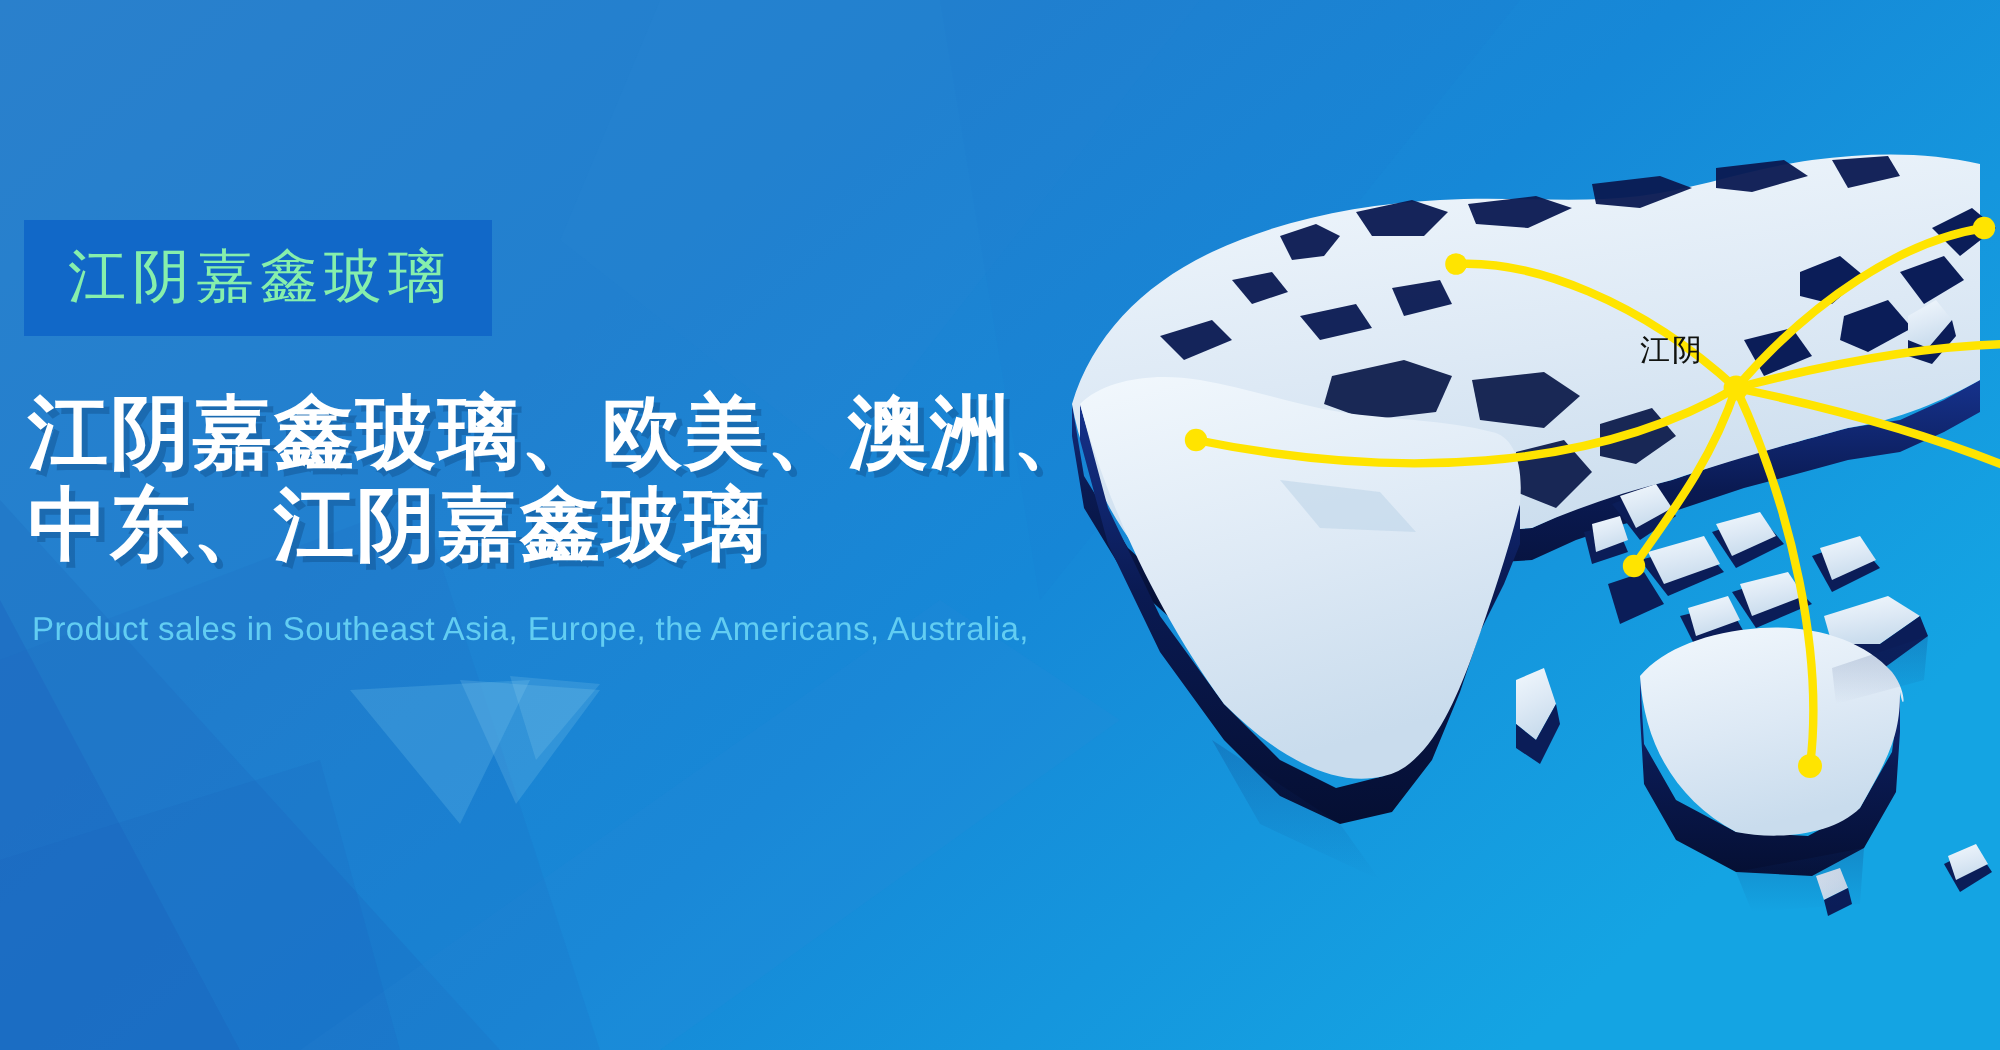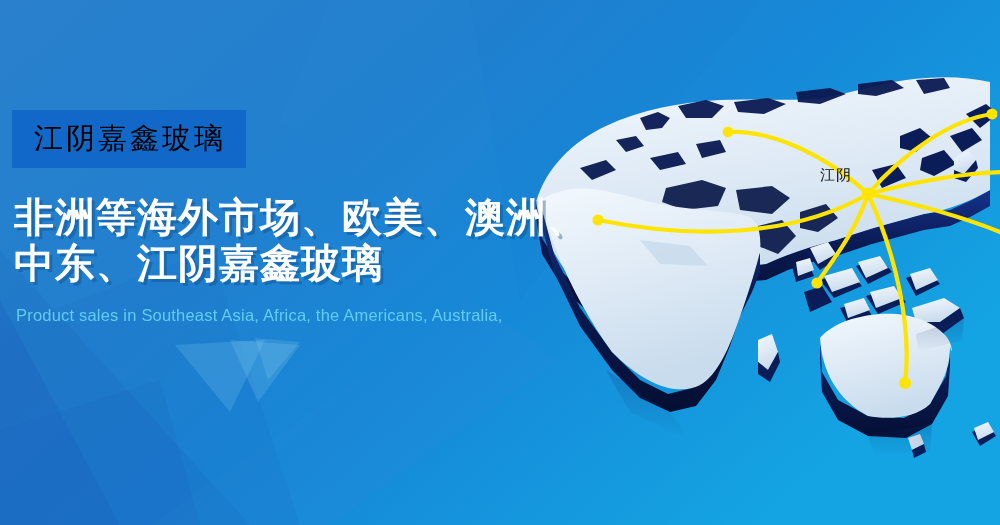--- a/index.html
+++ b/index.html
@@ -47,7 +47,7 @@
   .brand-badge {
     display: inline-block;
     background: #1168c8;
-    color: #000000;
+    color: #86efac;
     font-size: 29px;
     line-height: 1;
     letter-spacing: 3px;

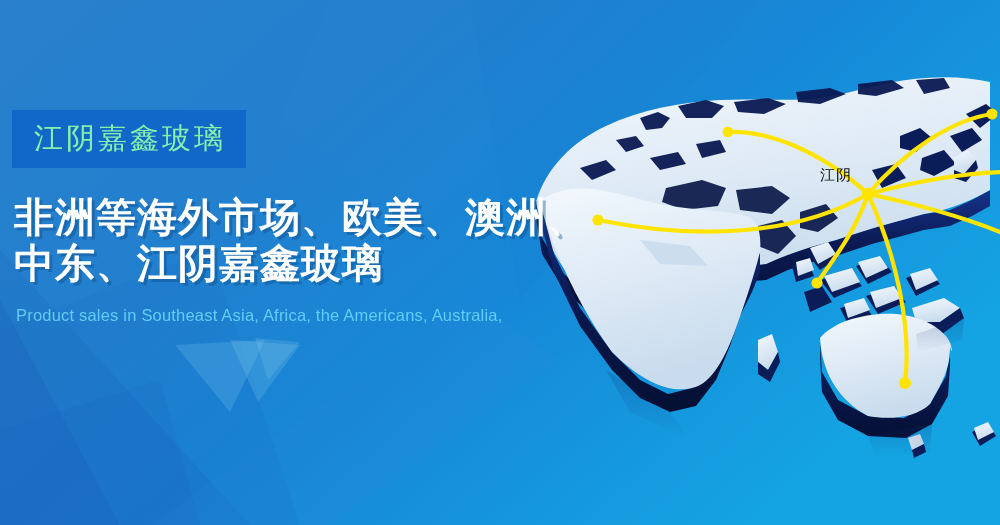--- a/index.html
+++ b/index.html
@@ -298,7 +298,7 @@
     <div class="brand-badge">江阴嘉鑫玻璃</div>
 
     <div class="headline">
-      <span class="hl-line">非洲等海外市场、欧美、澳洲、</span>
+      <span class="hl-line">江阴嘉鑫玻璃、欧美、澳洲、</span>
       <span class="hl-line">中东、江阴嘉鑫玻璃</span>
     </div>
 

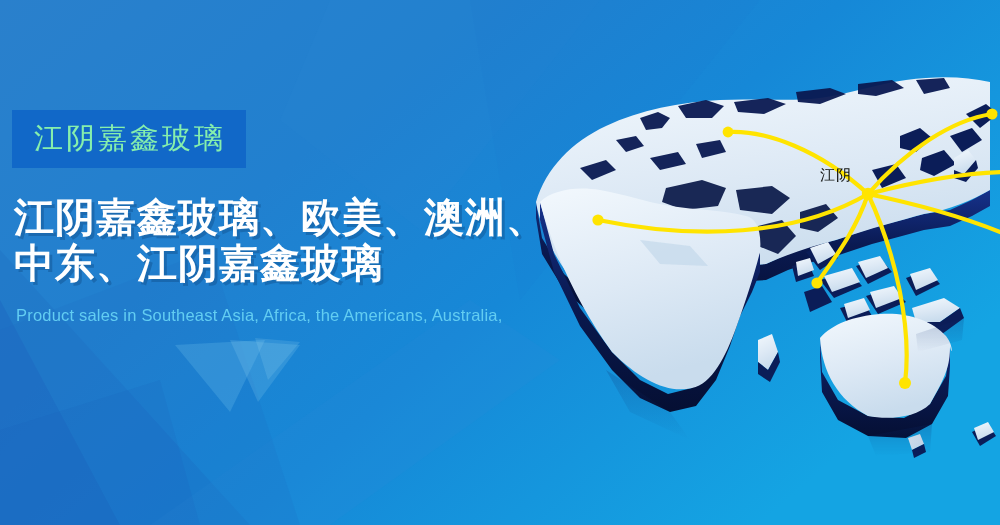--- a/index.html
+++ b/index.html
@@ -303,7 +303,7 @@
     </div>
 
     <div class="subline">
-      <span class="sub-line">Product sales in Southeast Asia, Africa, the Americans, Australia,</span>
+      <span class="sub-line">Product sales in Southeast Asia, Europe, the Americans, Australia,</span>
     </div>
 
   </div>

